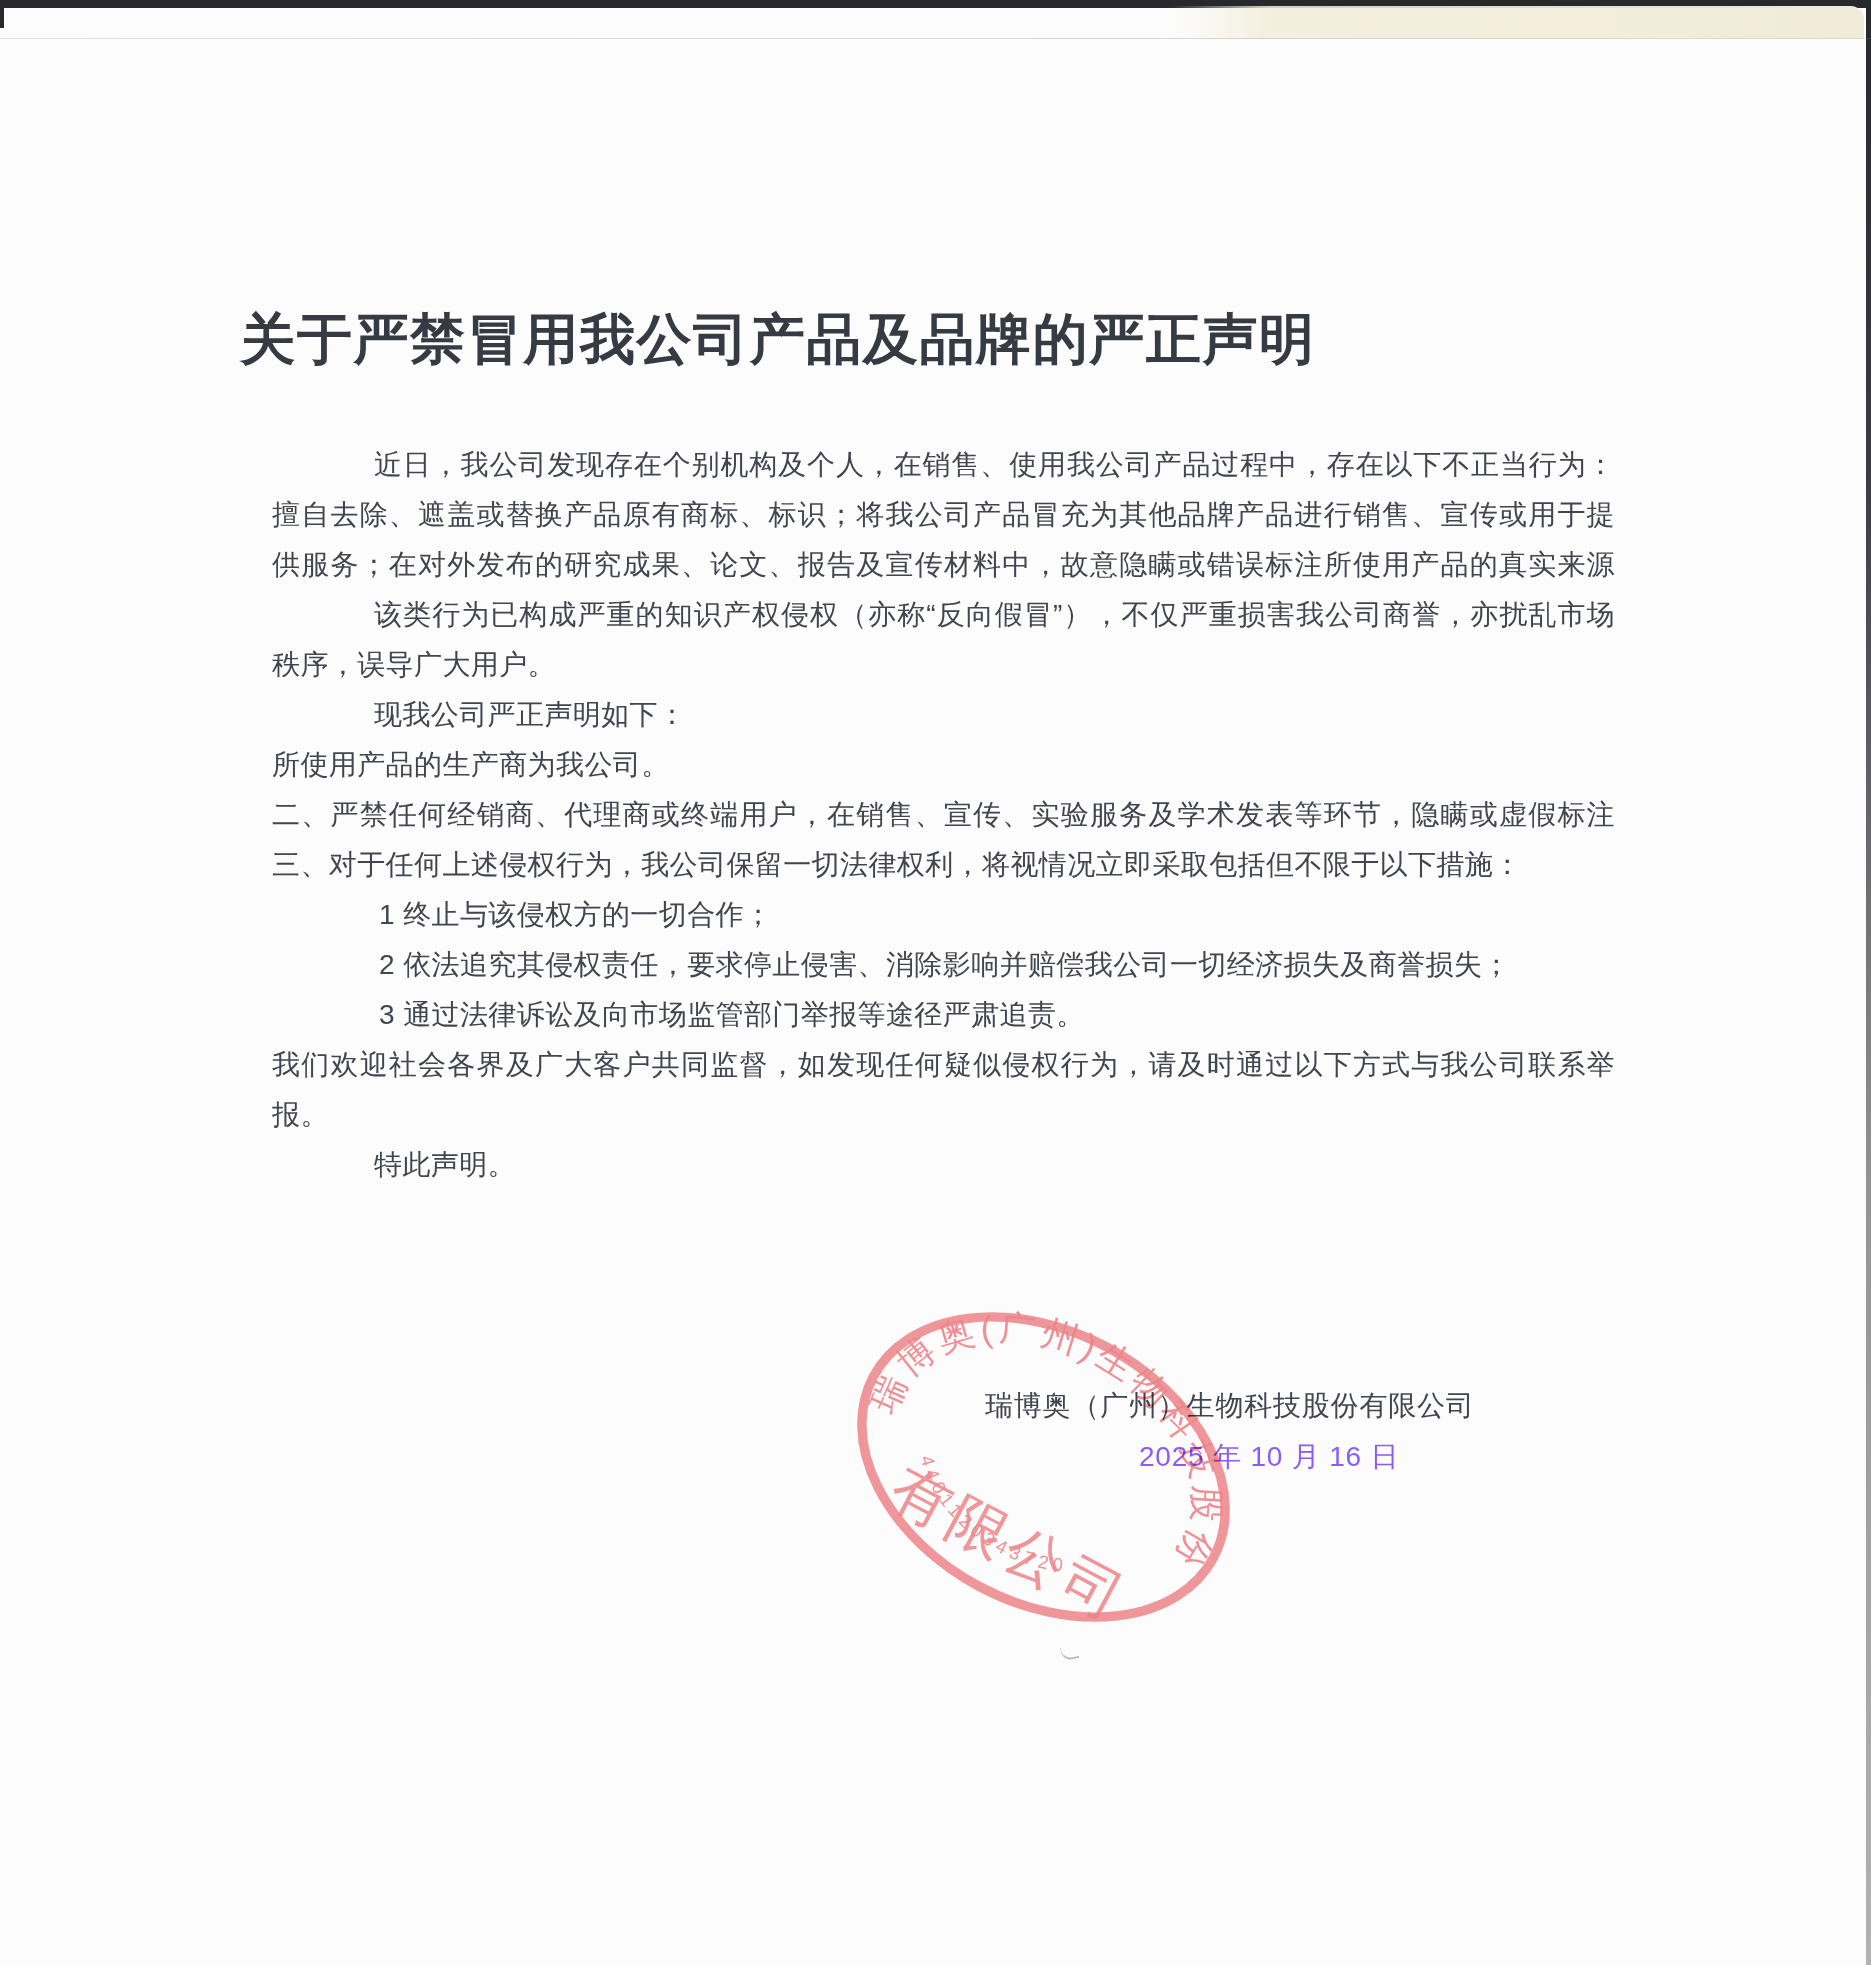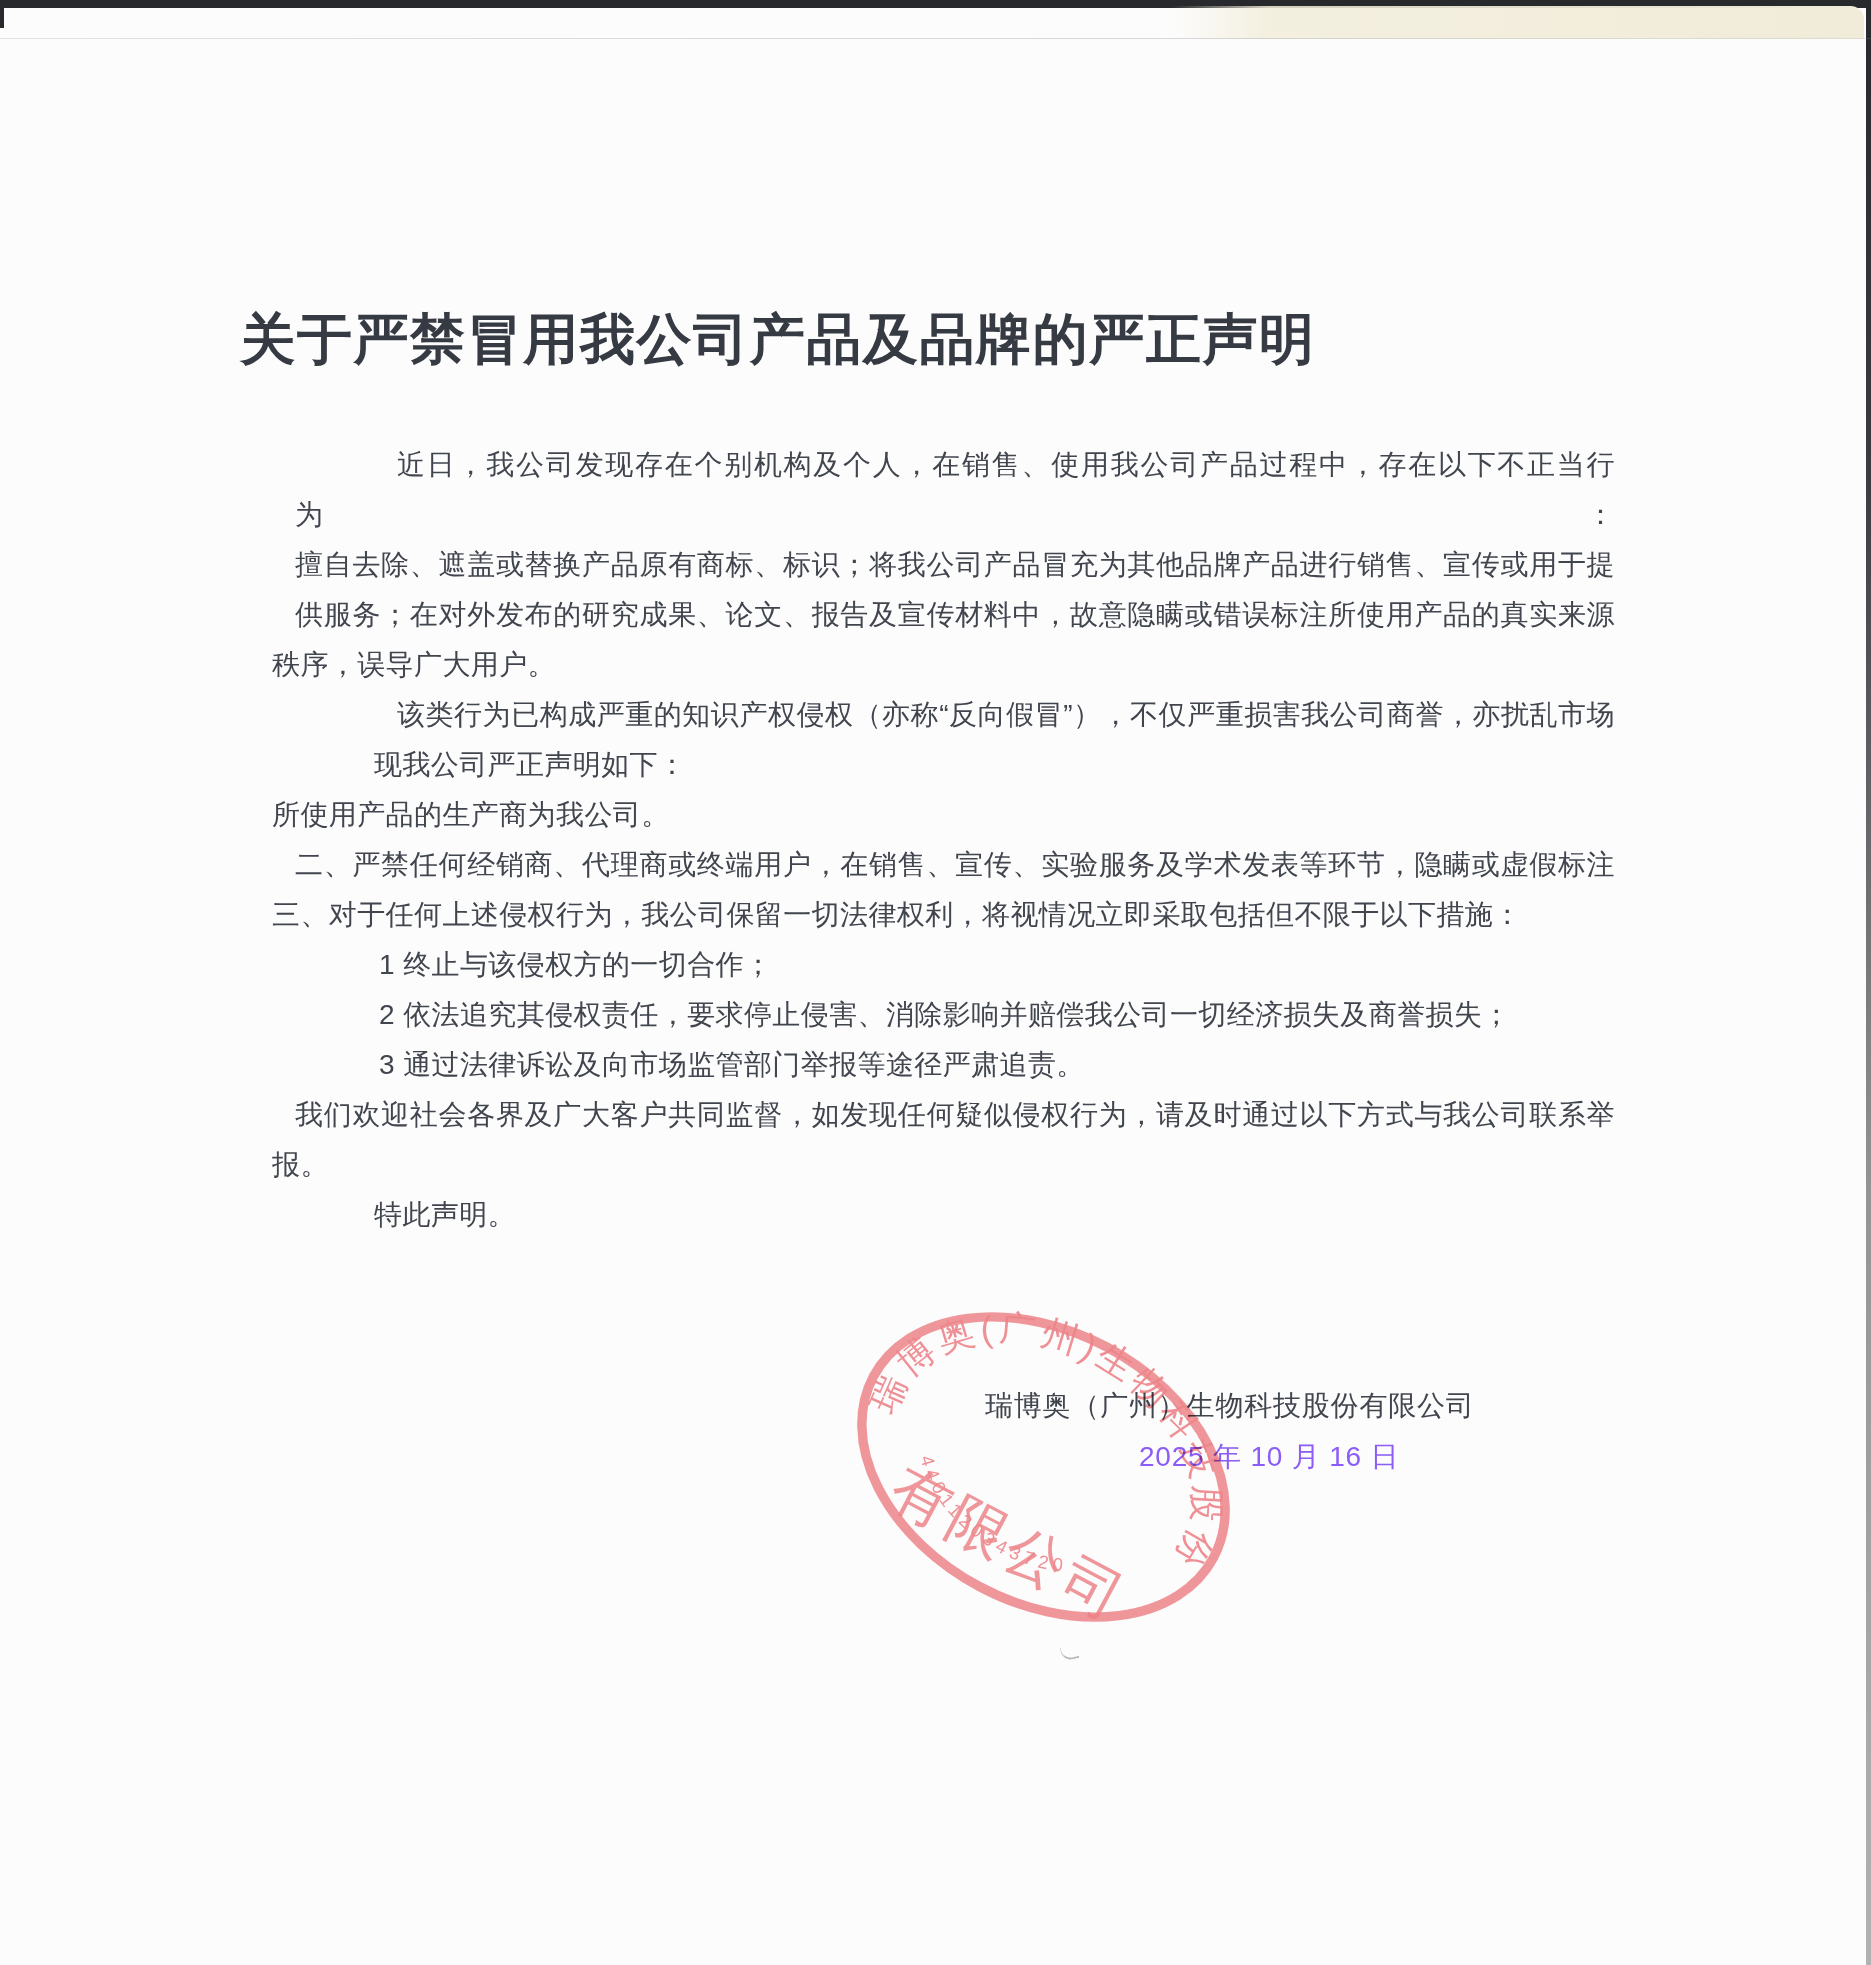--- a/index.html
+++ b/index.html
@@ -50,7 +50,7 @@
   .doc-body .line{white-space:nowrap;}
   .doc-body .ind{text-indent:102px;}
   .doc-body .num{text-indent:107px;}
-  .doc-body .full{text-align:justify;text-align-last:justify;white-space:normal;margin-left:23px;}
+  .doc-body .full{text-align:justify;text-align-last:justify;white-space:normal;}
   .sig-company{
     position:absolute;left:985px;top:1387px;
     font-size:28px;color:#41454e;letter-spacing:0.8px;white-space:nowrap;

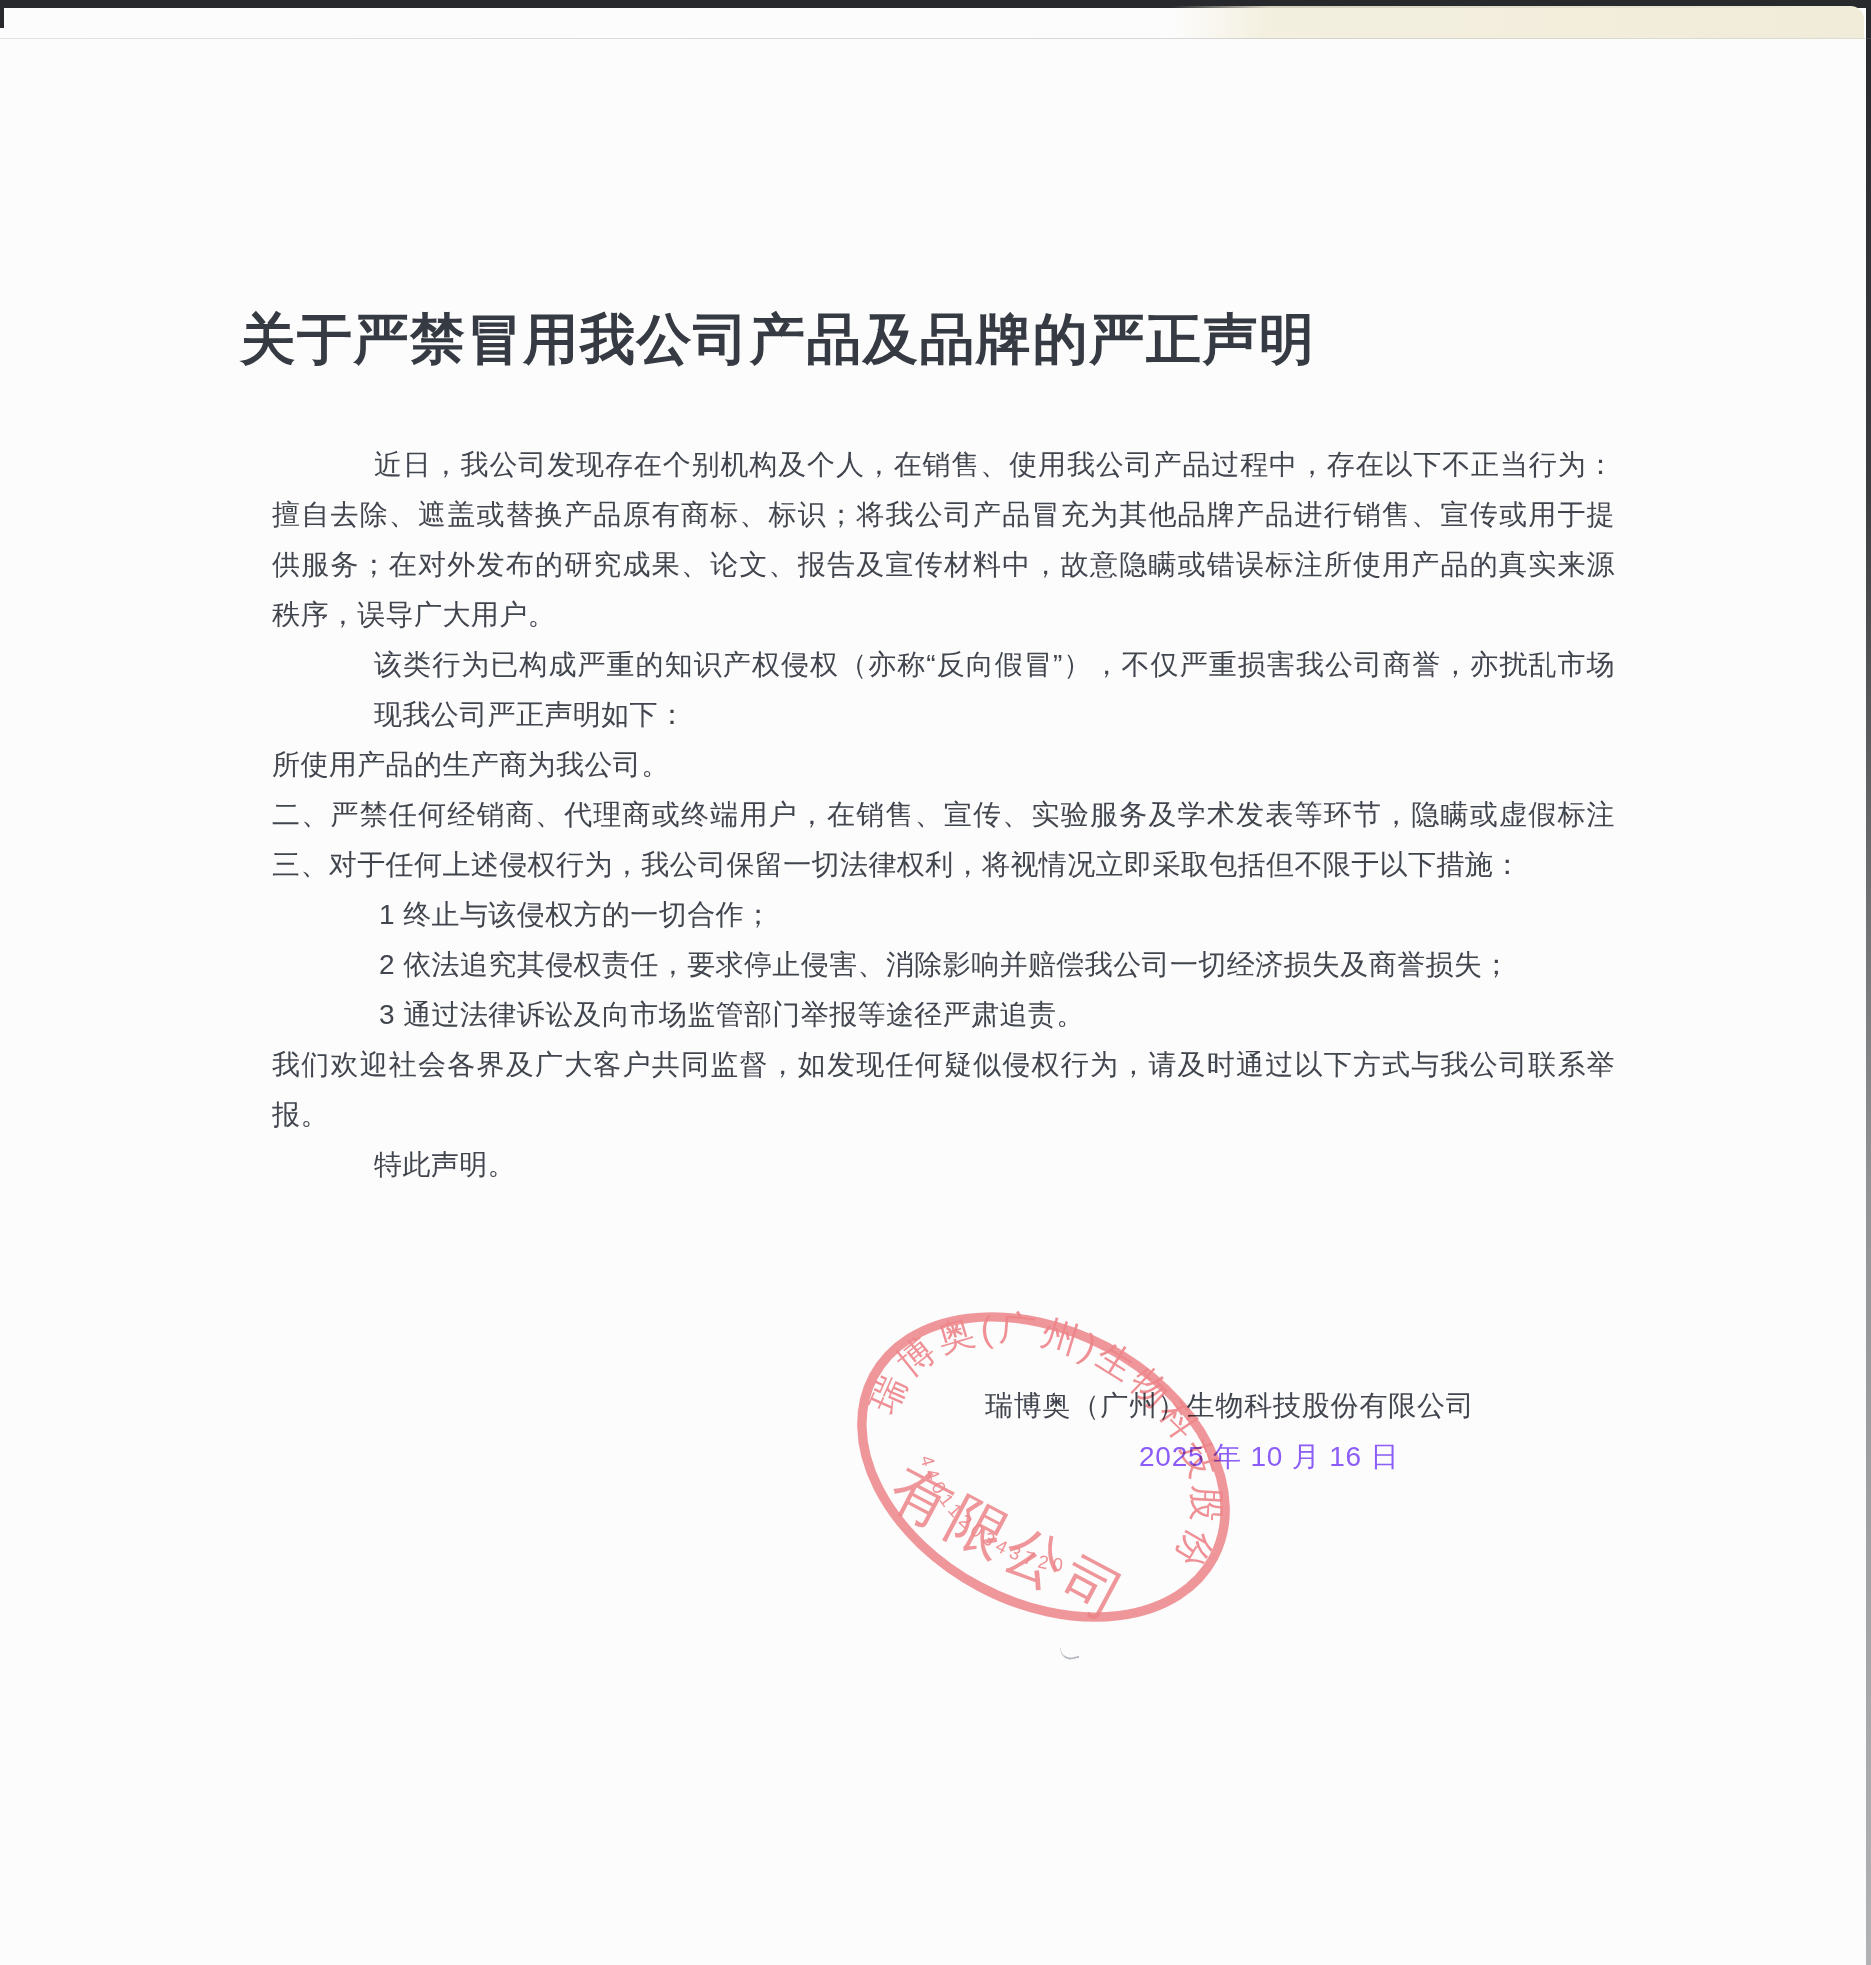--- a/index.html
+++ b/index.html
@@ -84,8 +84,8 @@
     <div class="line ind full">近日，我公司发现存在个别机构及个人，在销售、使用我公司产品过程中，存在以下不正当行为：</div>
     <div class="line full">擅自去除、遮盖或替换产品原有商标、标识；将我公司产品冒充为其他品牌产品进行销售、宣传或用于提</div>
     <div class="line full">供服务；在对外发布的研究成果、论文、报告及宣传材料中，故意隐瞒或错误标注所使用产品的真实来源</div>
+    <div class="line ind full">该类行为已构成严重的知识产权侵权（亦称“反向假冒”），不仅严重损害我公司商誉，亦扰乱市场</div>
     <div class="line">秩序，误导广大用户。</div>
-    <div class="line ind full">该类行为已构成严重的知识产权侵权（亦称“反向假冒”），不仅严重损害我公司商誉，亦扰乱市场</div>
     <div class="line ind">现我公司严正声明如下：</div>
     <div class="line">所使用产品的生产商为我公司。</div>
     <div class="line full">二、严禁任何经销商、代理商或终端用户，在销售、宣传、实验服务及学术发表等环节，隐瞒或虚假标注</div>

